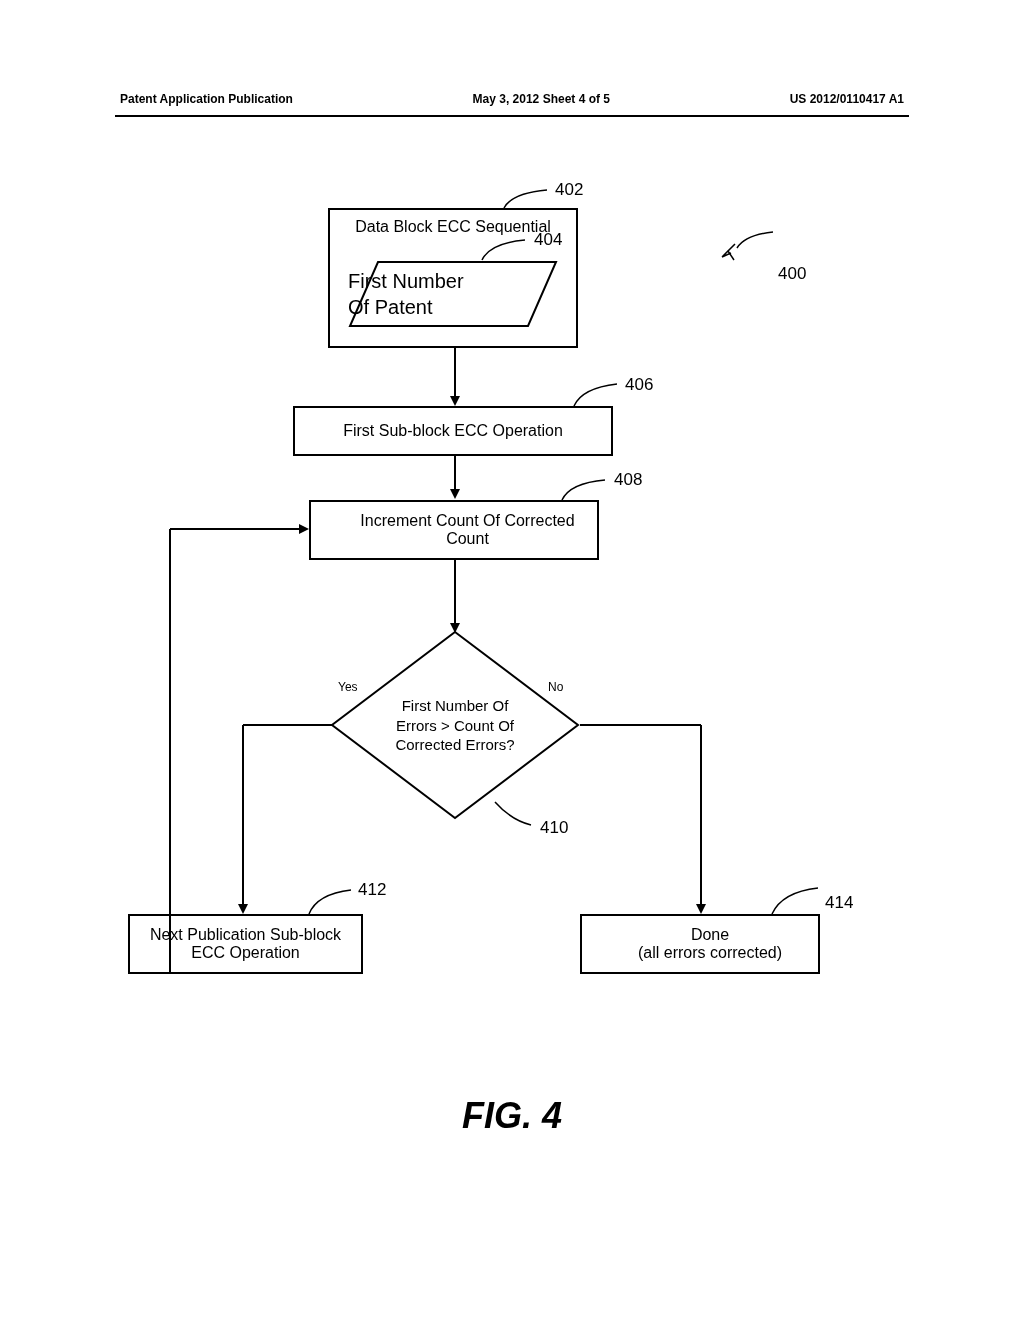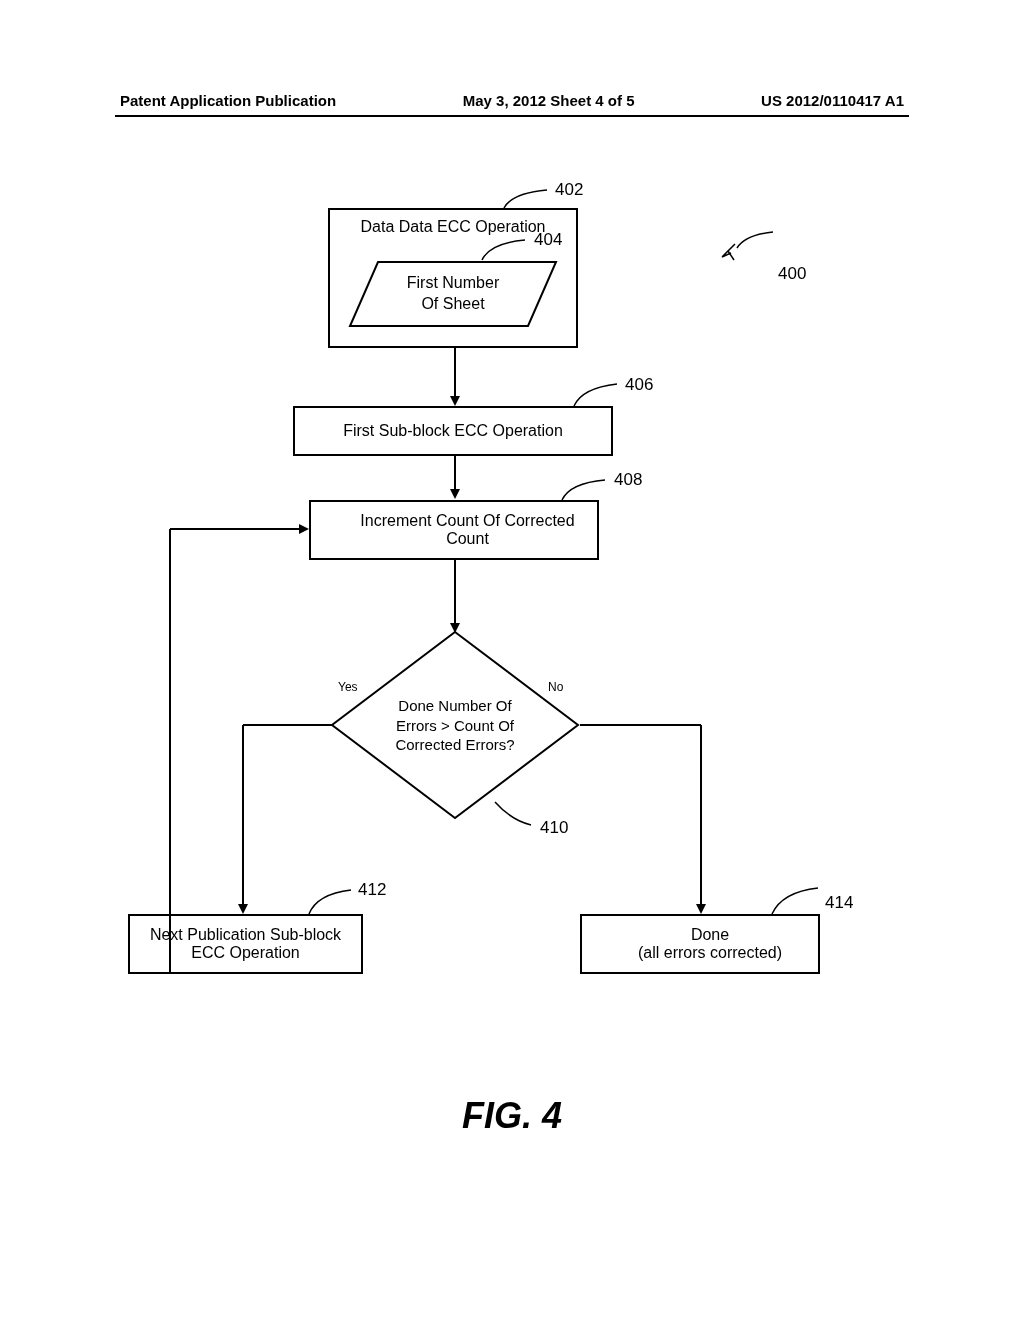--- a/index.html
+++ b/index.html
@@ -22,7 +22,7 @@
       padding: 0 120px;
       display: flex;
       justify-content: space-between;
-      font-size: 15px;
+      font-size: 12px;
       font-weight: bold;
     }
     .header-divider {

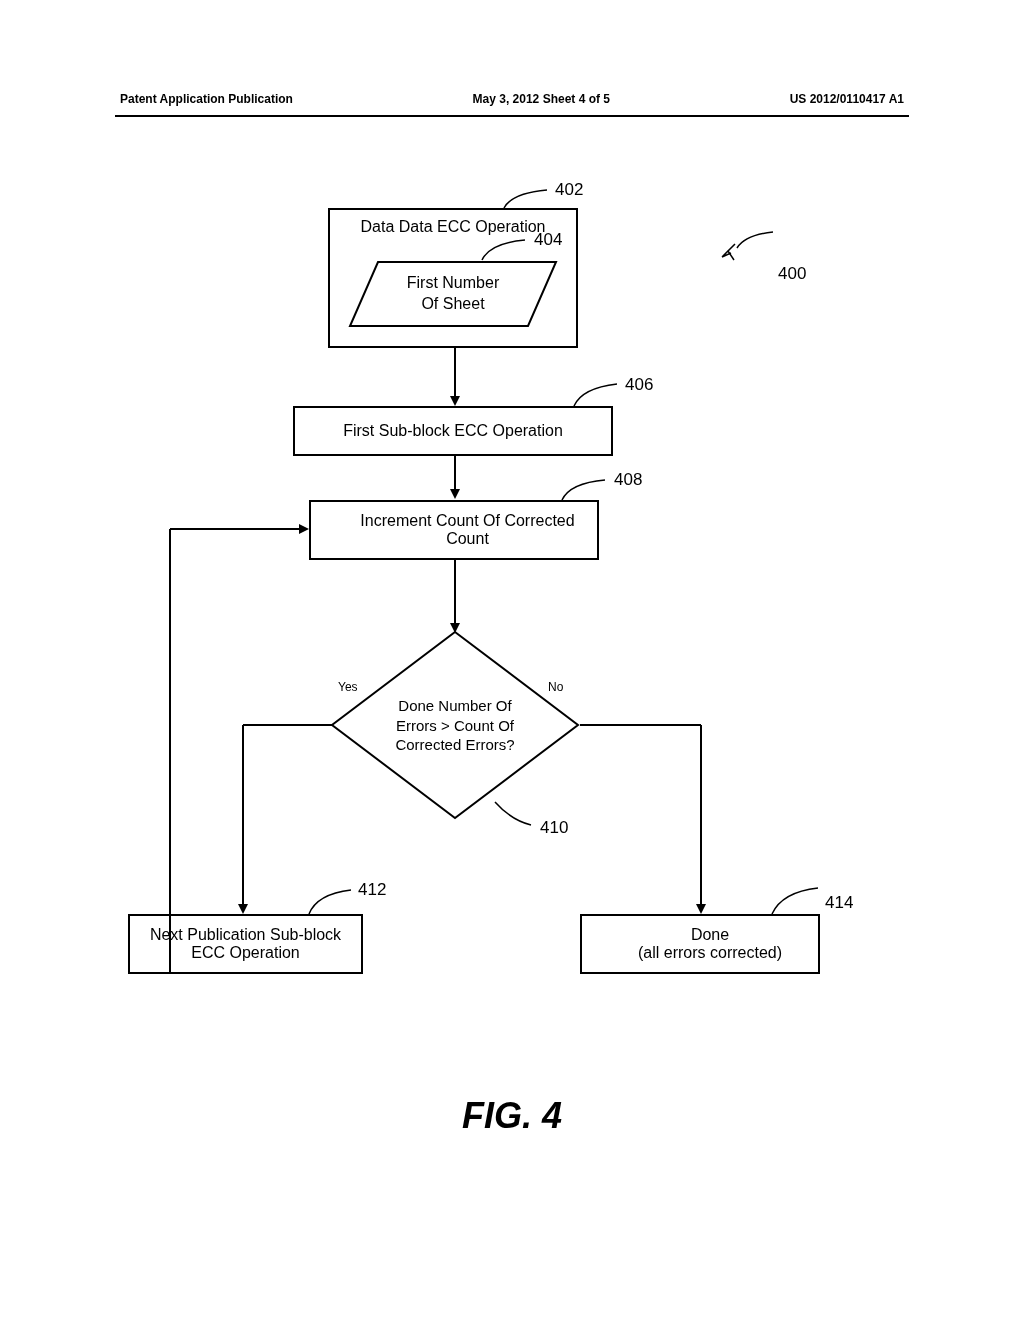--- a/index.html
+++ b/index.html
@@ -124,7 +124,7 @@
 <div class="diagram-container">
 
   <div class="box" style="left:328px; top:28px; width:250px; height:140px;">
-    <div style="position:absolute; top:8px; width:100%; text-align:center;">Data Data ECC Operation</div>
+    <div style="position:absolute; top:8px; width:100%; text-align:center;">Data Block ECC Sequential</div>
   </div>
 
   <div class="parallelogram" style="left:348px; top:80px; width:210px; height:68px;">

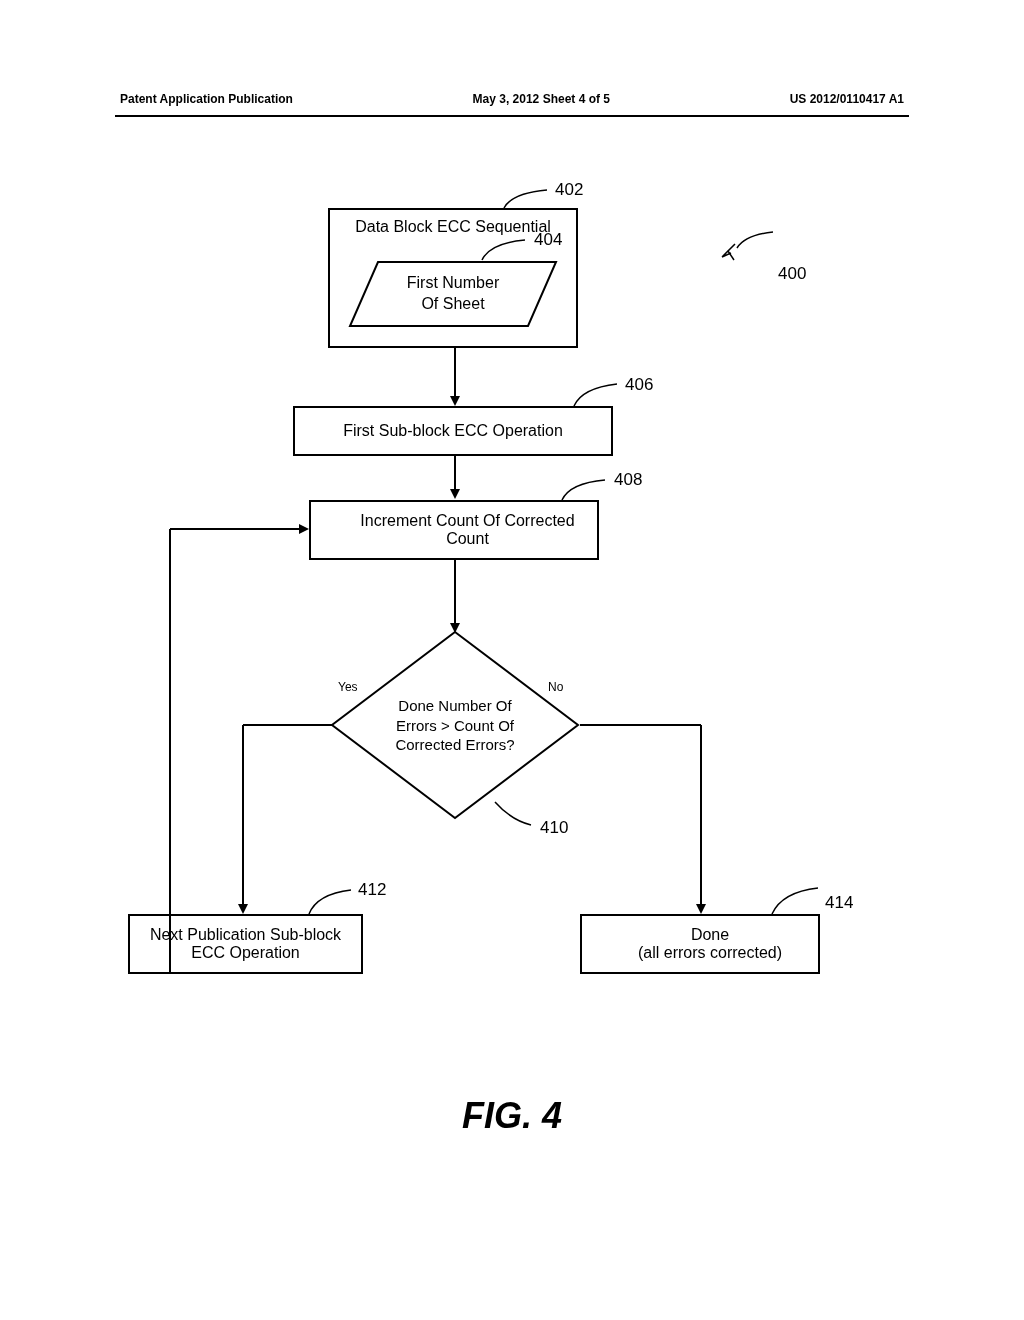--- a/index.html
+++ b/index.html
@@ -53,8 +53,7 @@
     }
     .parallelogram {
       position: absolute;
-      text-align: center;
-      font-size: 16px;
+      font-size: 20px;
       text-decoration: underline;
     }
     .parallelogram svg {

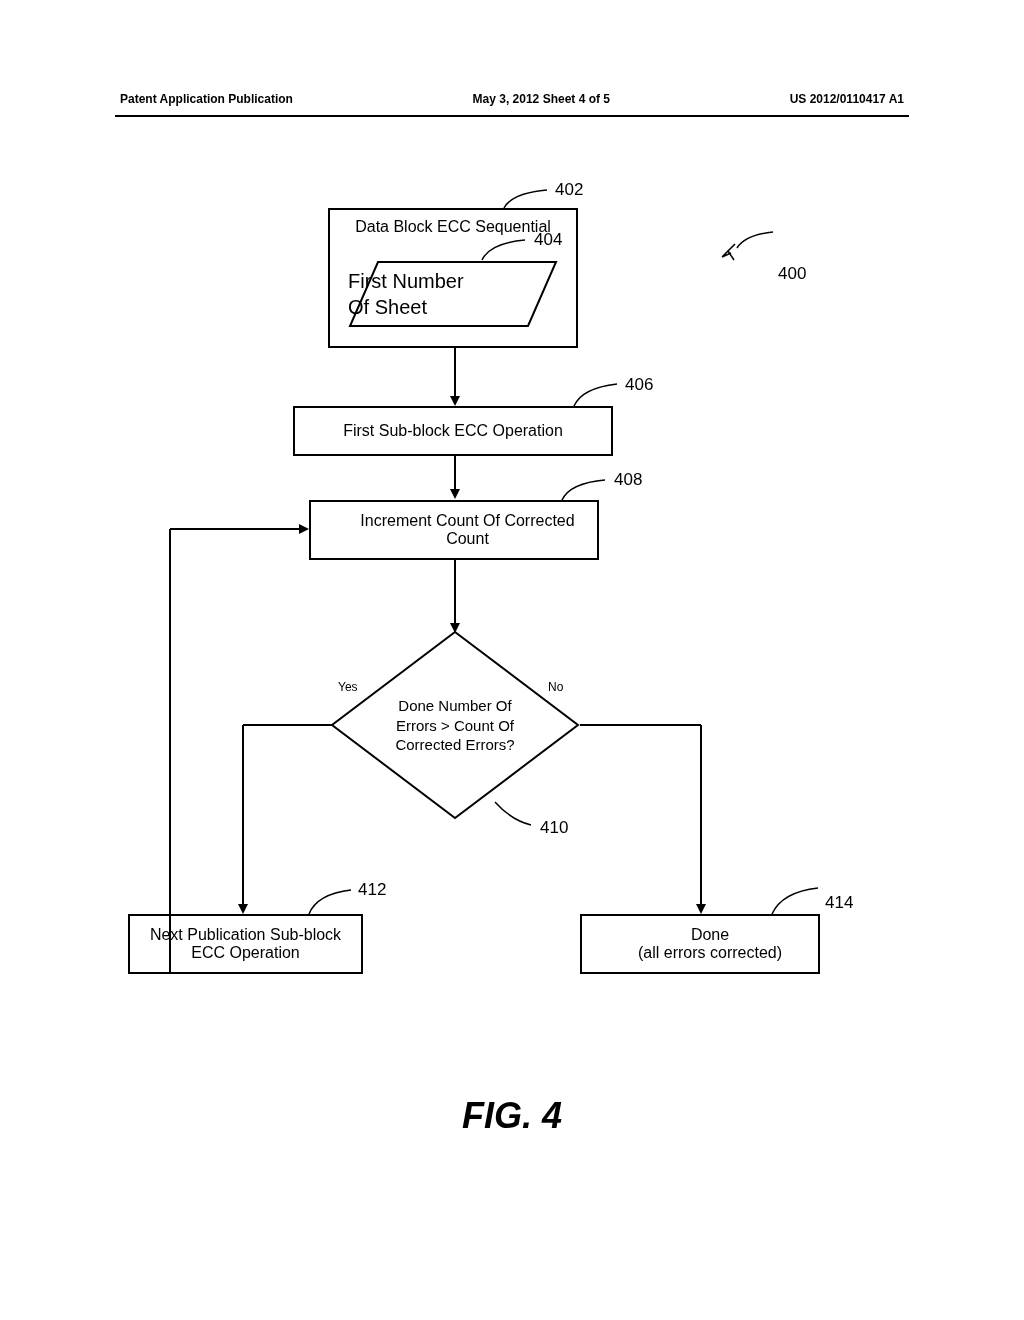--- a/index.html
+++ b/index.html
@@ -132,7 +132,7 @@
     </svg>
     <div class="text">
       <div>First Number</div>
-      <div>Of Sheet</div>
+      <div>Of Patent</div>
     </div>
   </div>
 

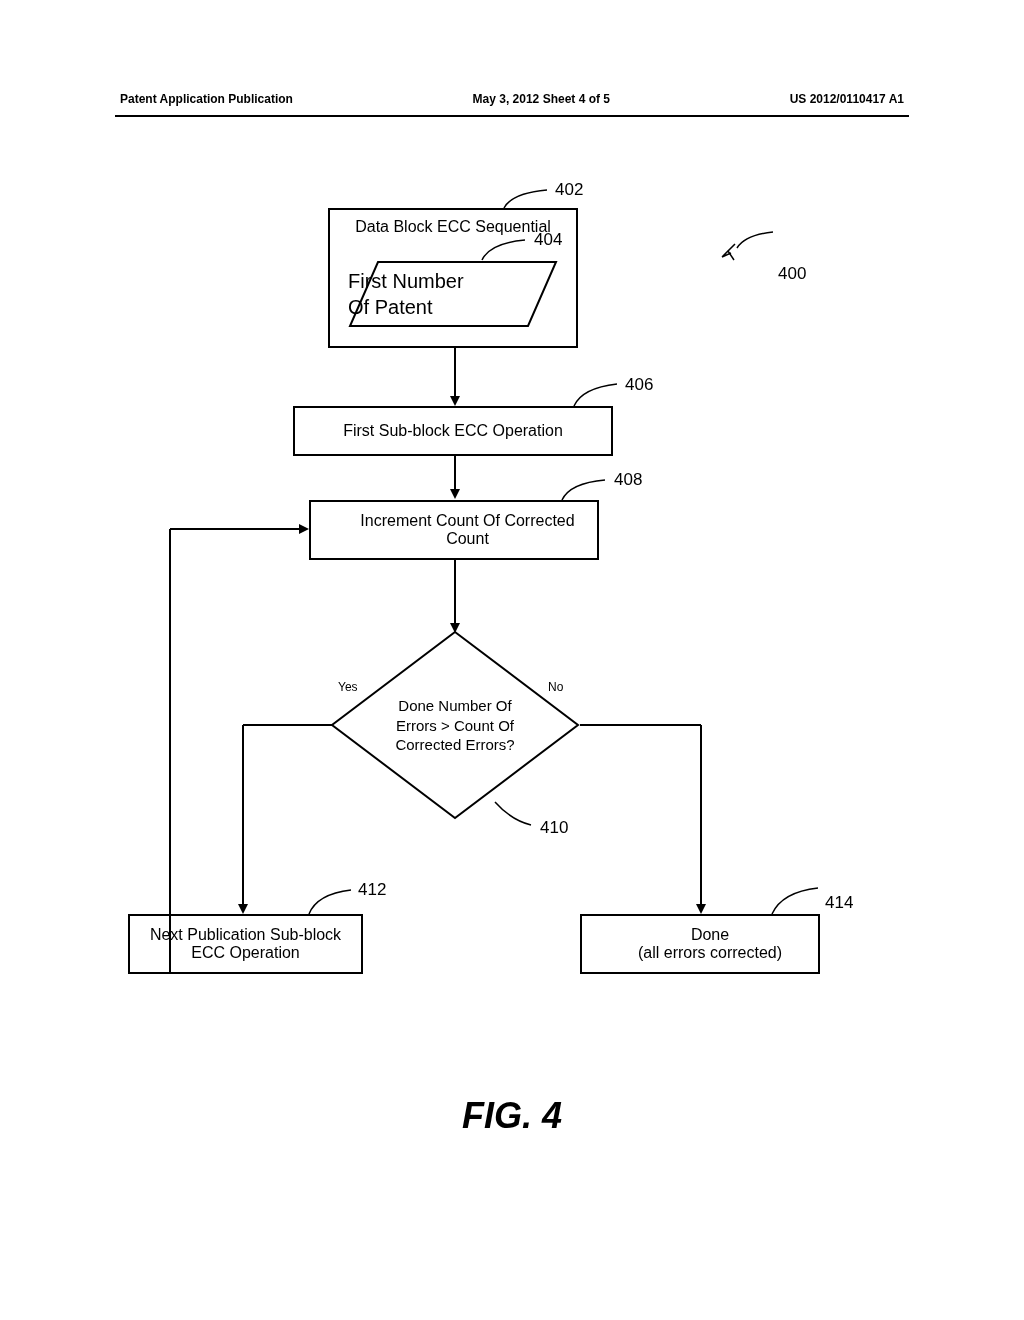--- a/index.html
+++ b/index.html
@@ -193,7 +193,7 @@
       <polygon points="125,2 248,95 125,188 2,95" fill="white" stroke="#000" stroke-width="2"></polygon>
     </svg>
     <div class="text">
-      <div>Done Number Of</div>
+      <div>First Number Of</div>
       <div>Errors &gt; Count Of</div>
       <div>Corrected Errors?</div>
     </div>

